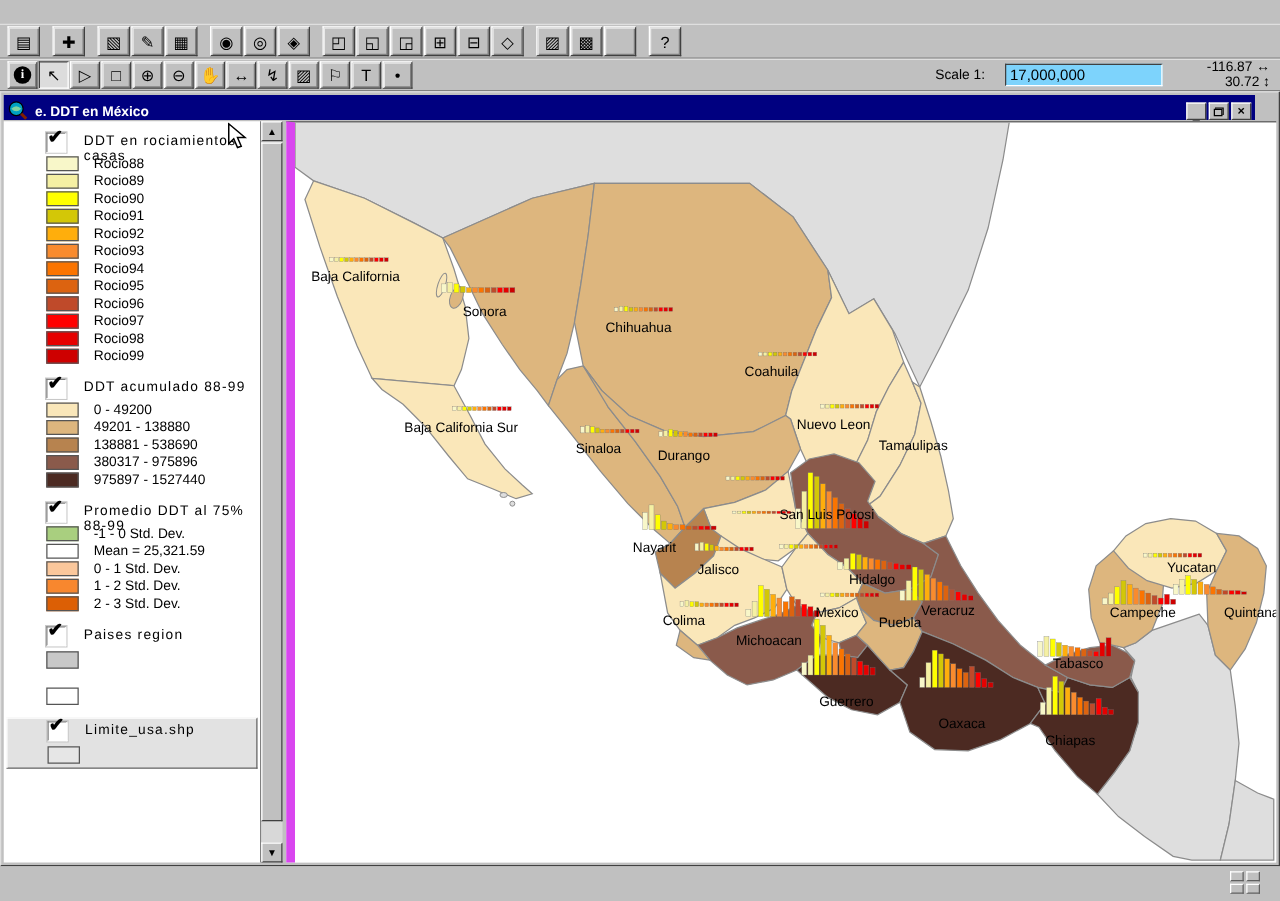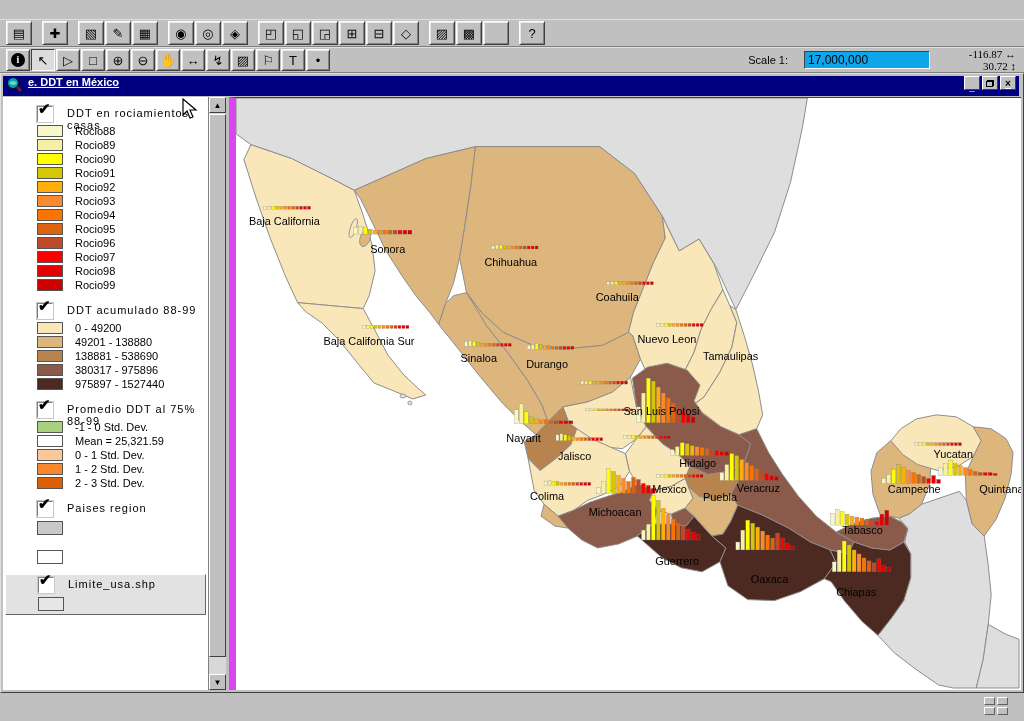--- a/index.html
+++ b/index.html
@@ -29,7 +29,7 @@
   .tbtn .inv{display:inline-block;width:14px;height:14px;border-radius:50%;background:#000;color:#fff;
         font-weight:bold;font-size:10px;line-height:14px;text-align:center;font-family:"Liberation Serif",serif;}
   #scalebox{margin-left:auto;display:flex;align-items:center;}
-  #scaleinput{width:118px;height:16px;background:#0ea5e9;border-top:1px solid #404040;border-left:1px solid #404040;
+  #scaleinput{width:118px;height:16px;background:#7dd3fc;border-top:1px solid #404040;border-left:1px solid #404040;
         border-right:1px solid #fff;border-bottom:1px solid #fff;font-family:"Liberation Sans",sans-serif;
         font-size:12px;padding:0 3px;}
   #coords{width:72px;text-align:right;margin:0 8px 0 14px;line-height:12px;font-size:11px;font-family:Liberation Serif, serif;}

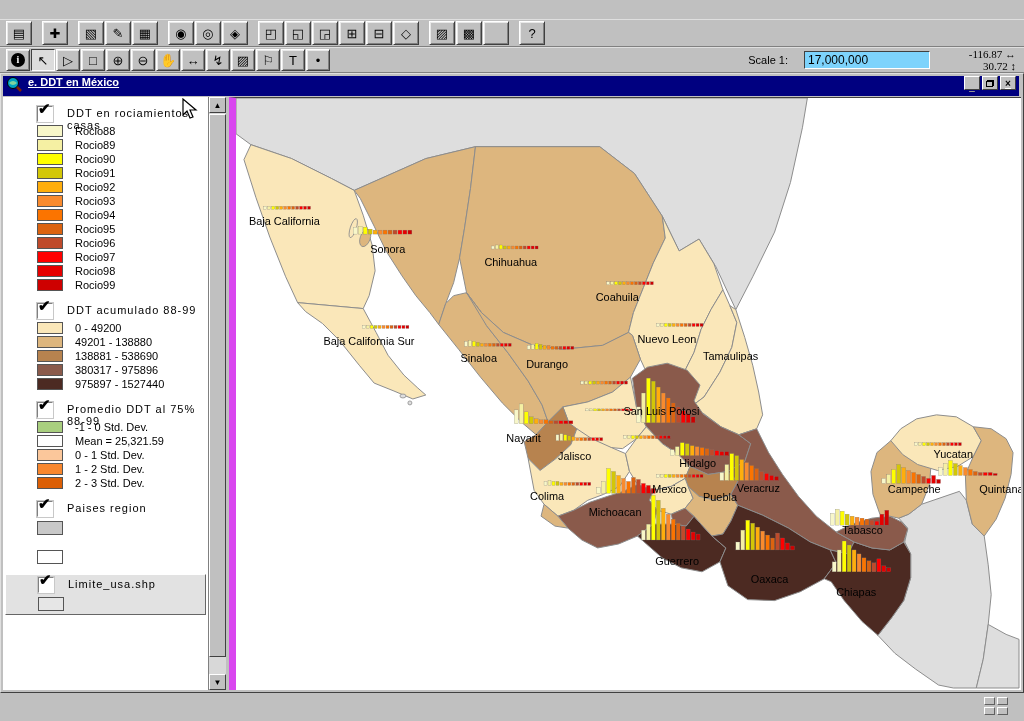--- a/index.html
+++ b/index.html
@@ -32,7 +32,7 @@
   #scaleinput{width:118px;height:16px;background:#7dd3fc;border-top:1px solid #404040;border-left:1px solid #404040;
         border-right:1px solid #fff;border-bottom:1px solid #fff;font-family:"Liberation Sans",sans-serif;
         font-size:12px;padding:0 3px;}
-  #coords{width:72px;text-align:right;margin:0 8px 0 14px;line-height:12px;font-size:11px;font-family:Liberation Serif, serif;}
+  #coords{width:72px;text-align:right;margin:0 8px 0 14px;line-height:12px;font-size:11px;}
   
   #docwin{position:absolute;left:0;top:73px;width:1024px;height:620px;background:#C0C0C0;
         border-top:1px solid #dfdfdf;border-left:1px solid #dfdfdf;

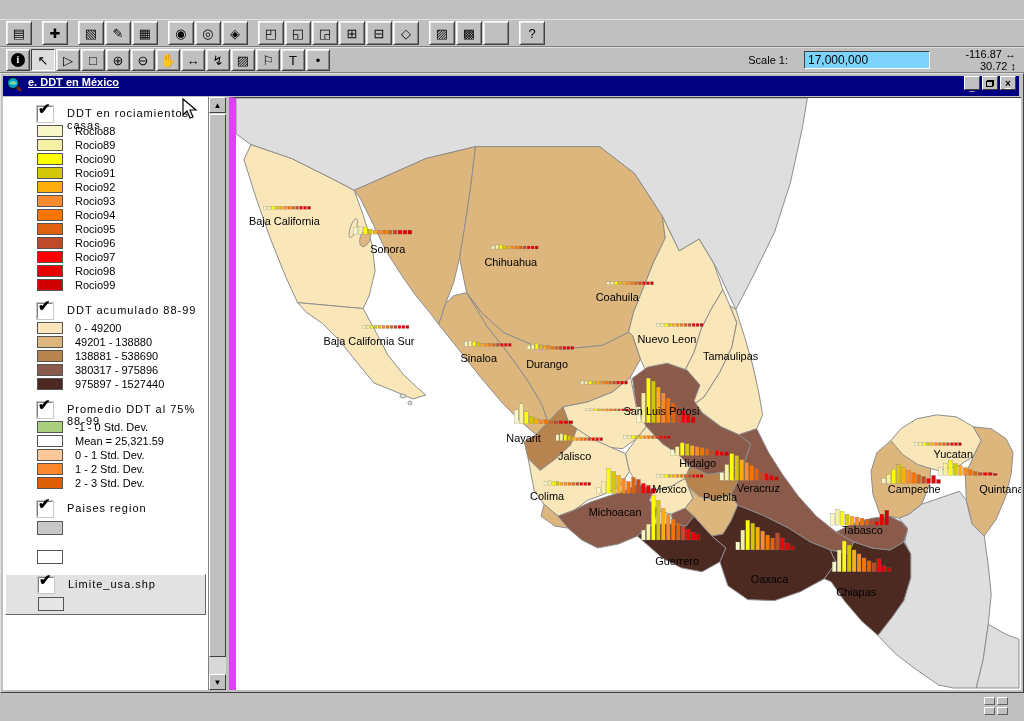--- a/index.html
+++ b/index.html
@@ -37,8 +37,8 @@
   #docwin{position:absolute;left:0;top:73px;width:1024px;height:620px;background:#C0C0C0;
         border-top:1px solid #dfdfdf;border-left:1px solid #dfdfdf;
         border-right:1px solid #404040;border-bottom:1px solid #404040;box-sizing:border-box;}
-  .titlebar{position:absolute;left:2px;top:2px;right:4px;height:20px;background:#000080;color:#fff;
-        display:flex;align-items:flex-start;padding:0 3px;text-decoration:underline;}
+  .titlebar{position:absolute;left:2px;top:2px;right:19px;height:20px;background:#000080;color:#fff;
+        display:flex;align-items:flex-end;padding:0 3px;}
   .titlebar .title{font-weight:bold;margin-left:6px;}
   .winbtns{margin-left:auto;display:flex;}
   .winbtn{width:16px;height:14px;margin-left:2px;background:#C0C0C0;color:#000;font-size:10px;

